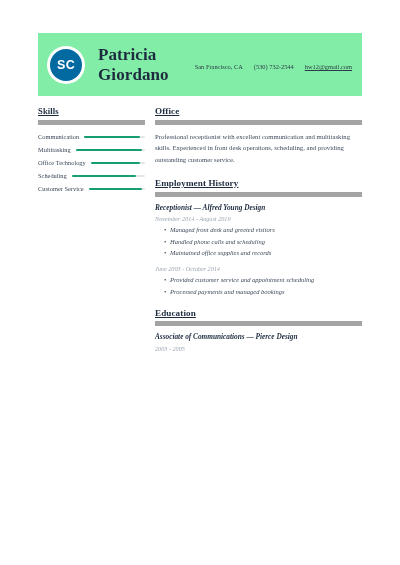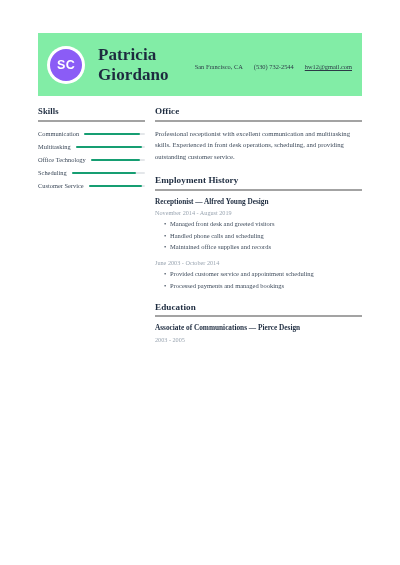--- a/index.html
+++ b/index.html
@@ -197,7 +197,7 @@
 
   <div class="header" style="background: rgb(130, 237, 166);">
     <div class="avatar-wrap">
-      <div class="avatar" style="background: #8b5cf6;">SC</div>
+      <div class="avatar" style="background: #0369a1;">SC</div>
     </div>
     <div class="ident">
       <div class="full-name">Patricia Giordano</div>

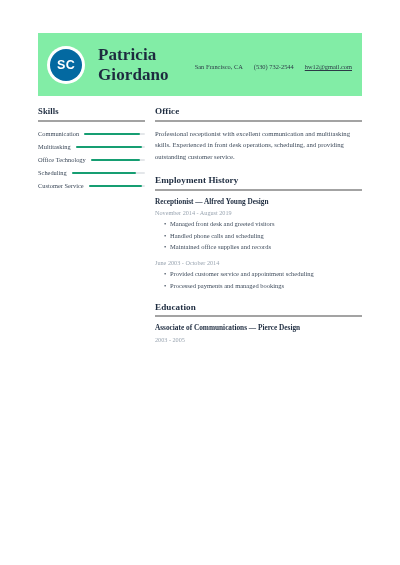--- a/index.html
+++ b/index.html
@@ -109,8 +109,9 @@
     font-weight: bold;
     color: #1d2b3f;
     padding-bottom: 3.5px;
-    border-bottom: 2px solid #a3a3a3;
+    border-bottom: 5px solid #a3a3a3;
     letter-spacing: 0.1px;
+    text-decoration: underline;
   }
   .col-right .section-title { font-size: 9.1px; }
   .section + .section { margin-top: 13px; }

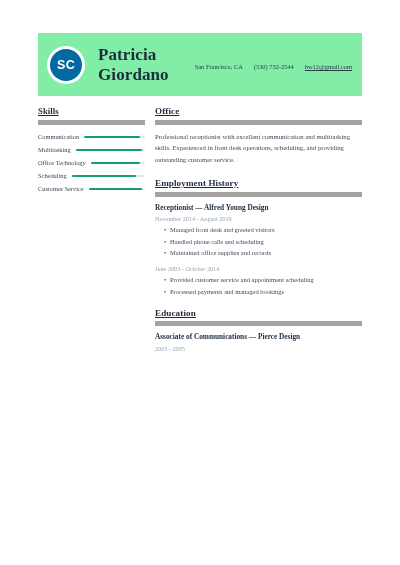--- a/index.html
+++ b/index.html
@@ -155,7 +155,7 @@
   }
 
   
-  .entry { margin-top: 7px; }
+  .entry { margin-top: 7px; font-style: italic; }
   .entry + .entry { margin-top: 9px; }
   .entry-heading {
     font-size: 7.3px;

